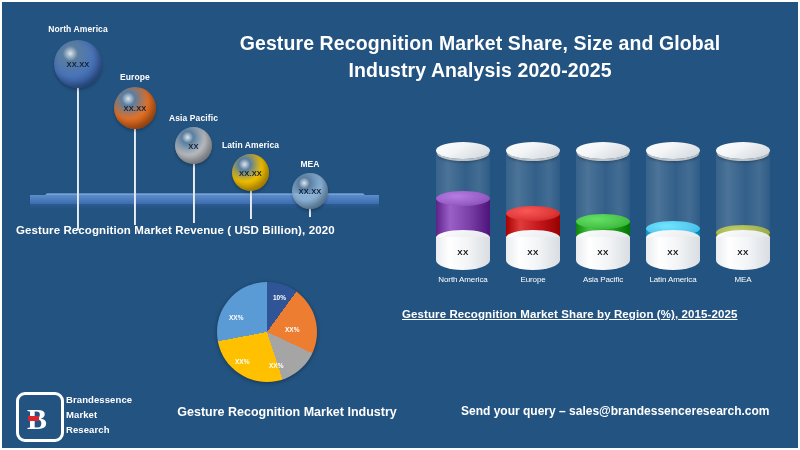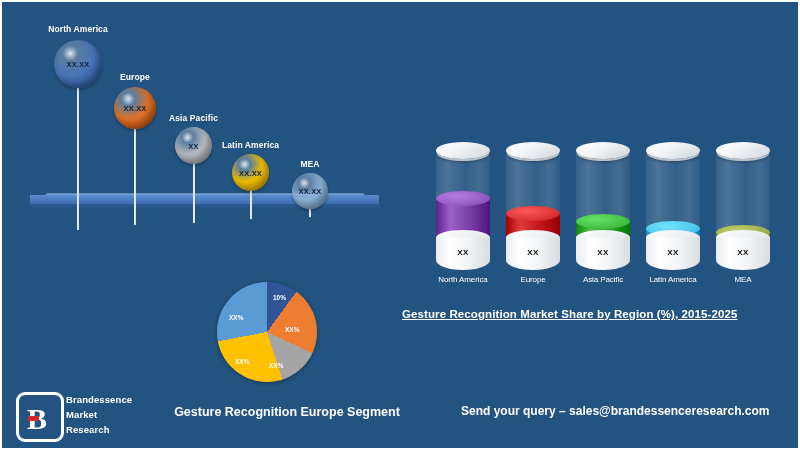--- a/index.html
+++ b/index.html
@@ -194,6 +194,10 @@
 
 <div id="canvas">
 
+  <div id="title">
+    <div>Gesture Recognition Market Share, Size and Global</div>
+    <div>Industry Analysis 2020-2025</div>
+  </div>
 
   <div id="balloons">
     <div id="slab-top"></div>

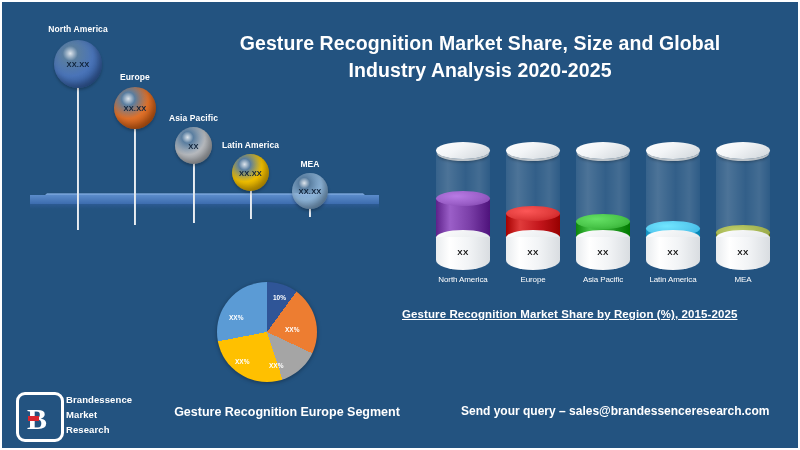--- a/index.html
+++ b/index.html
@@ -239,6 +239,7 @@
         </div>
       </div>
     </div>
+  <div id="balloon-caption">Gesture Recognition Market Revenue ( USD Billion), 2020</div>
 
   <div id="cylinders">
       <div class="cyl-group" style="left: 0px;">

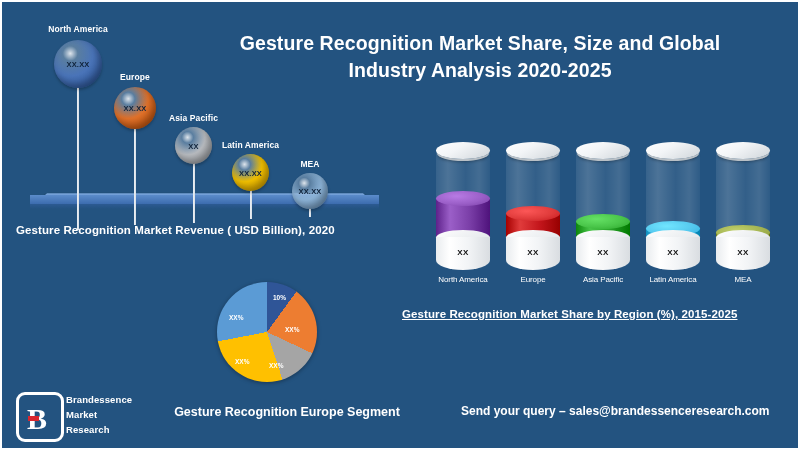--- a/index.html
+++ b/index.html
@@ -304,7 +304,7 @@
       <div class="pie-lab" style="left: 12px; top: 32px;">XX%</div>
     </div>
   <div id="pie-caption">
-    <div>Gesture Recognition Europe Segment</div>
+    <div>Gesture Recognition Market Industry</div>
   </div>
 
   <div id="email">Send your query – sales@brandessenceresearch.com</div>

